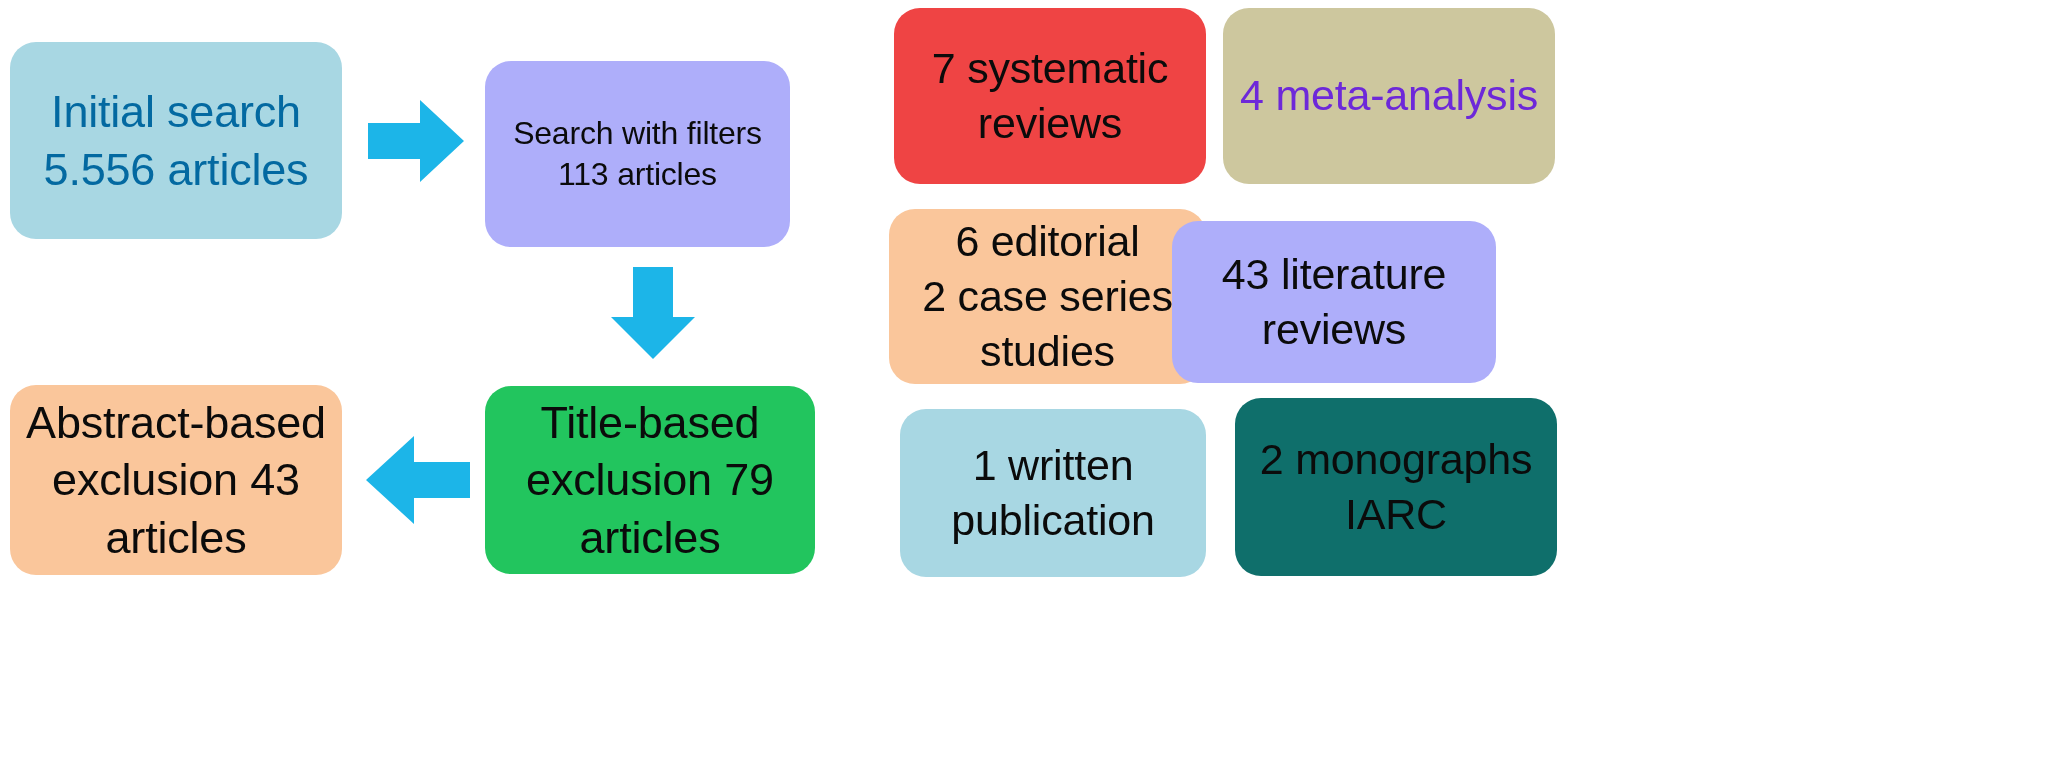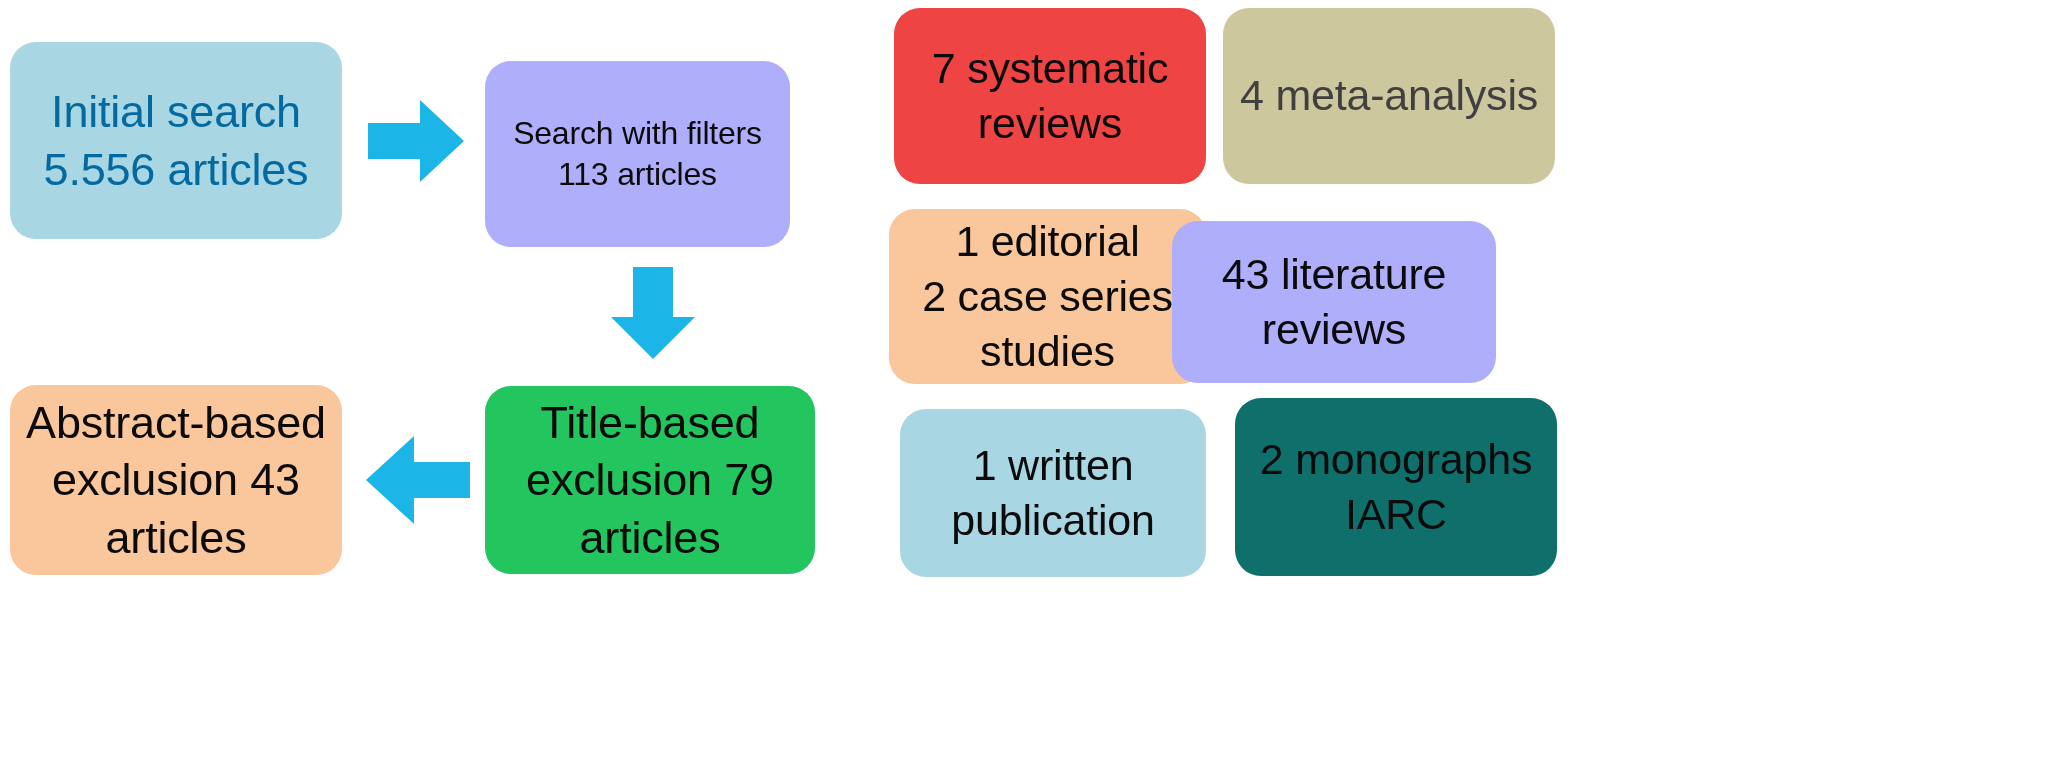--- a/index.html
+++ b/index.html
@@ -128,7 +128,7 @@
   <div class="node" id="node-systematic-reviews" style="background-color: #ef4444; color: rgb(11, 11, 11);">7 systematic
 reviews</div>
 
-  <div class="node" id="node-meta-analysis" style="background-color: rgb(205, 199, 158); color: #404040;">4 meta-analysis</div>
+  <div class="node" id="node-meta-analysis" style="background-color: rgb(205, 199, 158); color: #6d28d9;">4 meta-analysis</div>
 
   <div class="node" id="node-editorial-case" style="background-color: rgb(250, 198, 155); color: rgb(11, 11, 11);">1 editorial
 2 case series

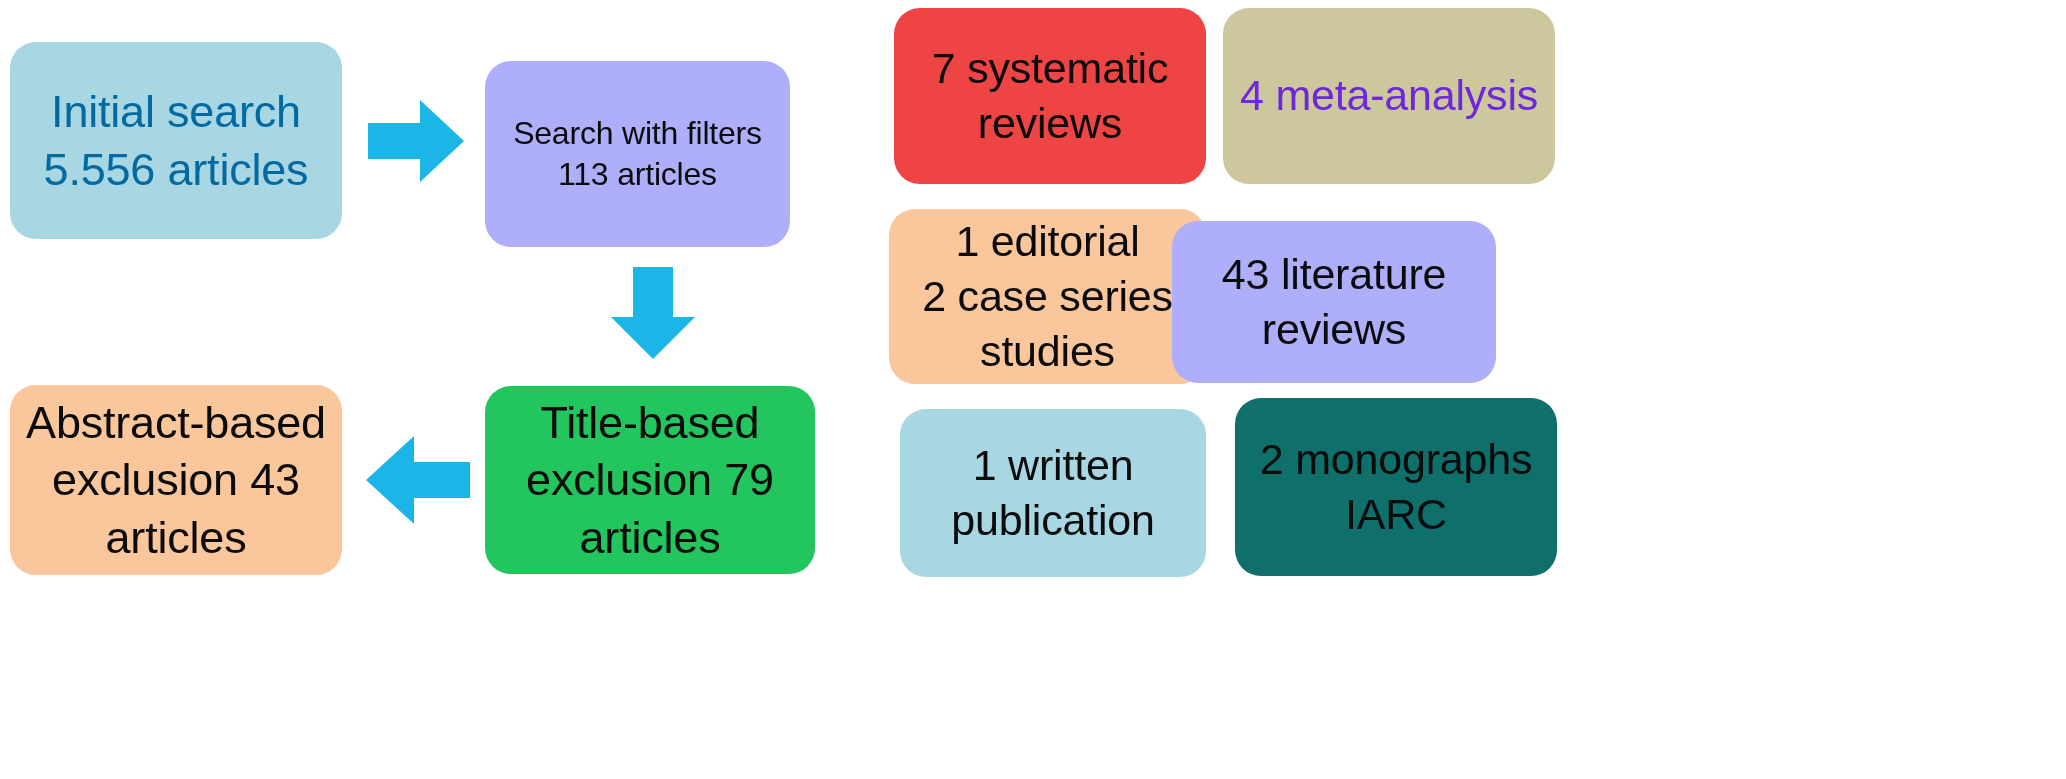--- a/index.html
+++ b/index.html
@@ -130,7 +130,7 @@
 
   <div class="node" id="node-meta-analysis" style="background-color: rgb(205, 199, 158); color: #6d28d9;">4 meta-analysis</div>
 
-  <div class="node" id="node-editorial-case" style="background-color: rgb(250, 198, 155); color: rgb(11, 11, 11);">1 editorial
+  <div class="node" id="node-editorial-case" style="background-color: rgb(250, 198, 155); color: rgb(11, 11, 11);">6 editorial
 2 case series
 studies</div>
 

